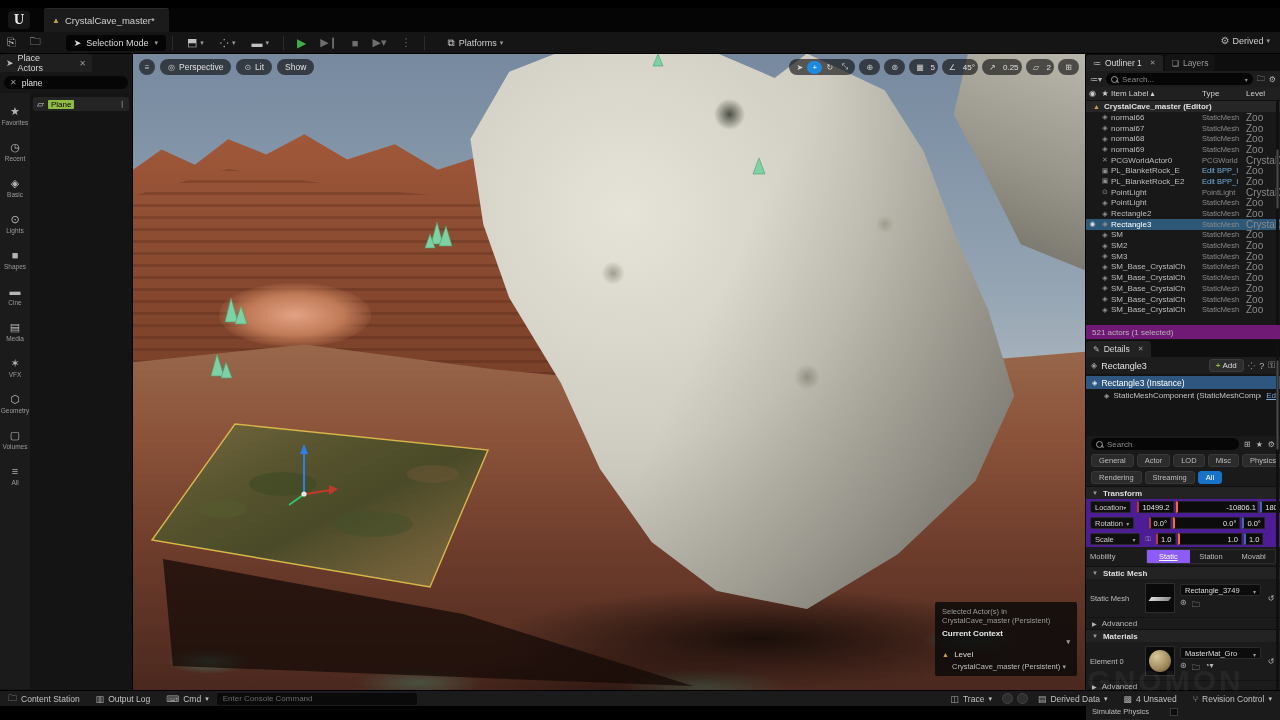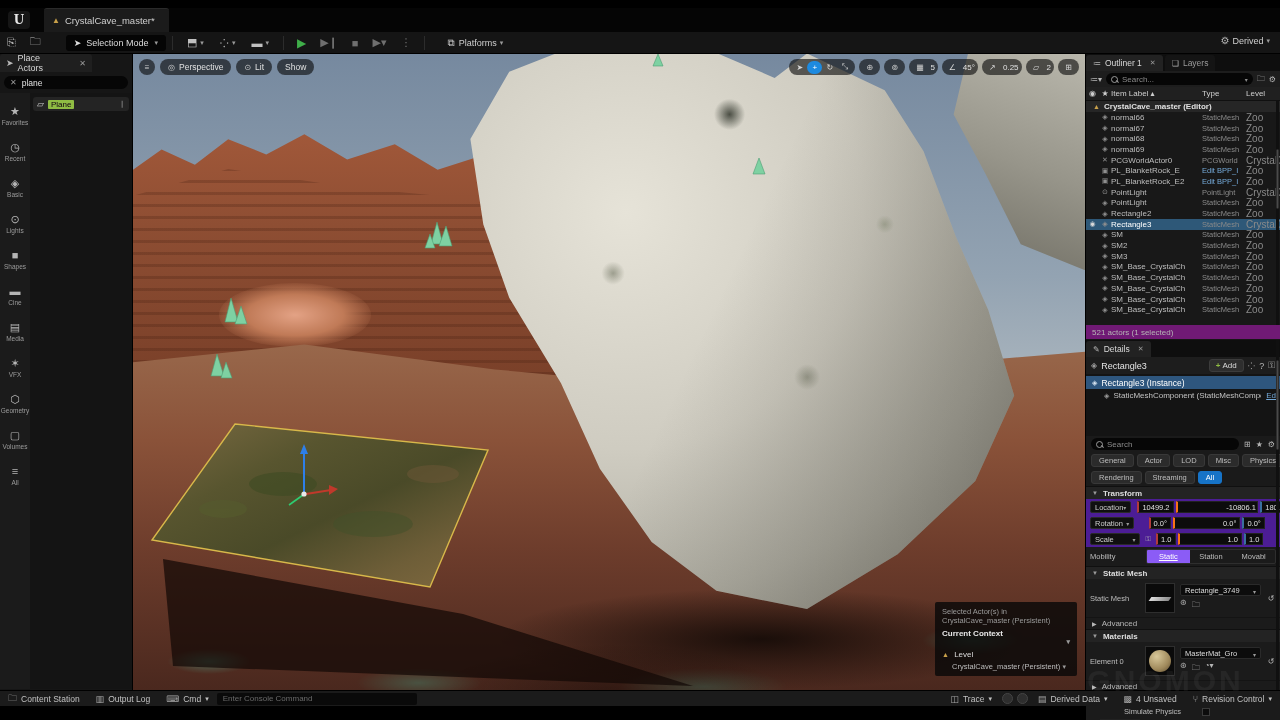--- a/index.html
+++ b/index.html
@@ -190,7 +190,7 @@
   .advrow{height:12px;display:flex;align-items:center;font-size:8px;color:#b5b5b5;padding:0 6px;gap:5px;background:#1b1b1b;border-top:1px solid #141414;}
   .advrow .tri{font-size:6px;}
   .prow{display:flex;align-items:center;padding:2px 6px;background:#1b1b1b;font-size:7.5px;color:#bdbdbd;height:13px;}
-  .prow .pl{width:78px;margin-left:32px;}
+  .prow .pl{width:78px;}
   .cbox{width:8px;height:8px;background:#0c0c0c;border:1px solid #3a3a3a;}
   .prow.dis{color:#6a6a6a;}
   .pval{width:40px;height:11px;background:#141414;border:1px solid #222;color:#8a8a8a;font-size:7.5px;display:flex;align-items:center;padding:0 3px;margin-left:8px;}

